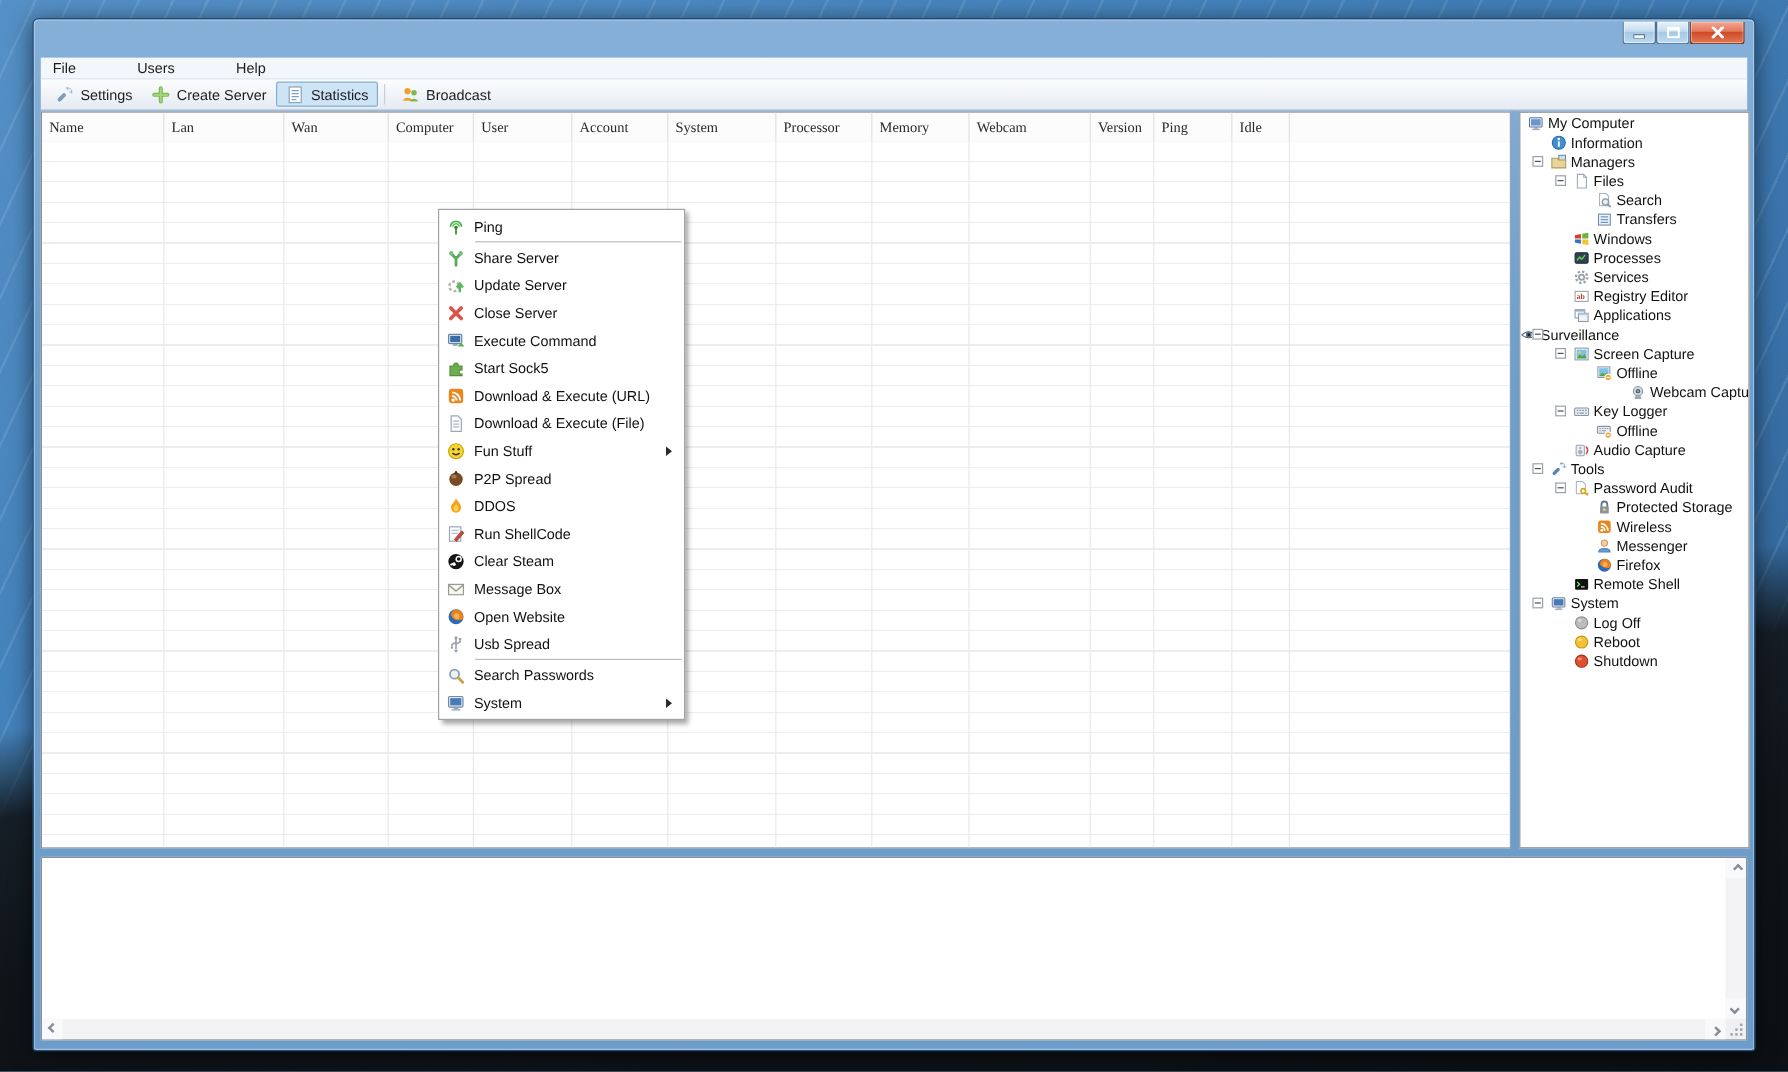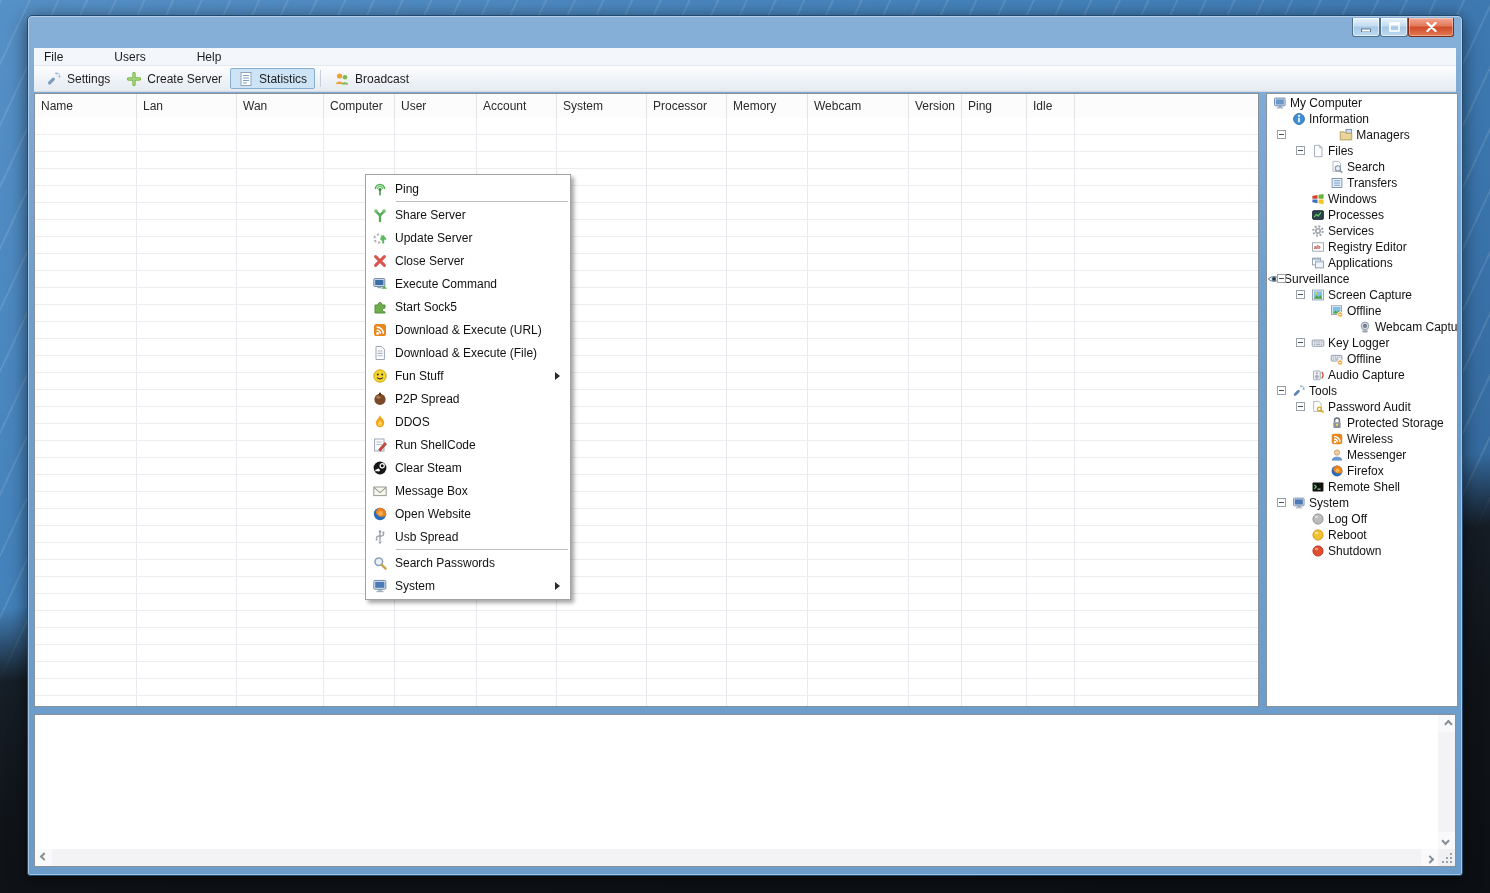--- a/index.html
+++ b/index.html
@@ -50,7 +50,7 @@
 
   
   .table-wrap{ position:absolute; left:6px; top:77px; width:1225px; height:614px;
-    background:#fff; border:1px solid #8a9097; }
+    background:#fff; border:1px solid #8a9097;font-family:Liberation Serif, serif; }
   .thead{ position:absolute; left:0; top:0; right:0; height:24px; background:#fcfcfd; display:flex; }
   .th{ flex:0 0 auto; display:flex; align-items:center; padding-left:6px; font-size:12px; color:#2a2a2a;
     border-right:1px solid #e2e2e7; overflow:hidden; white-space:nowrap; }

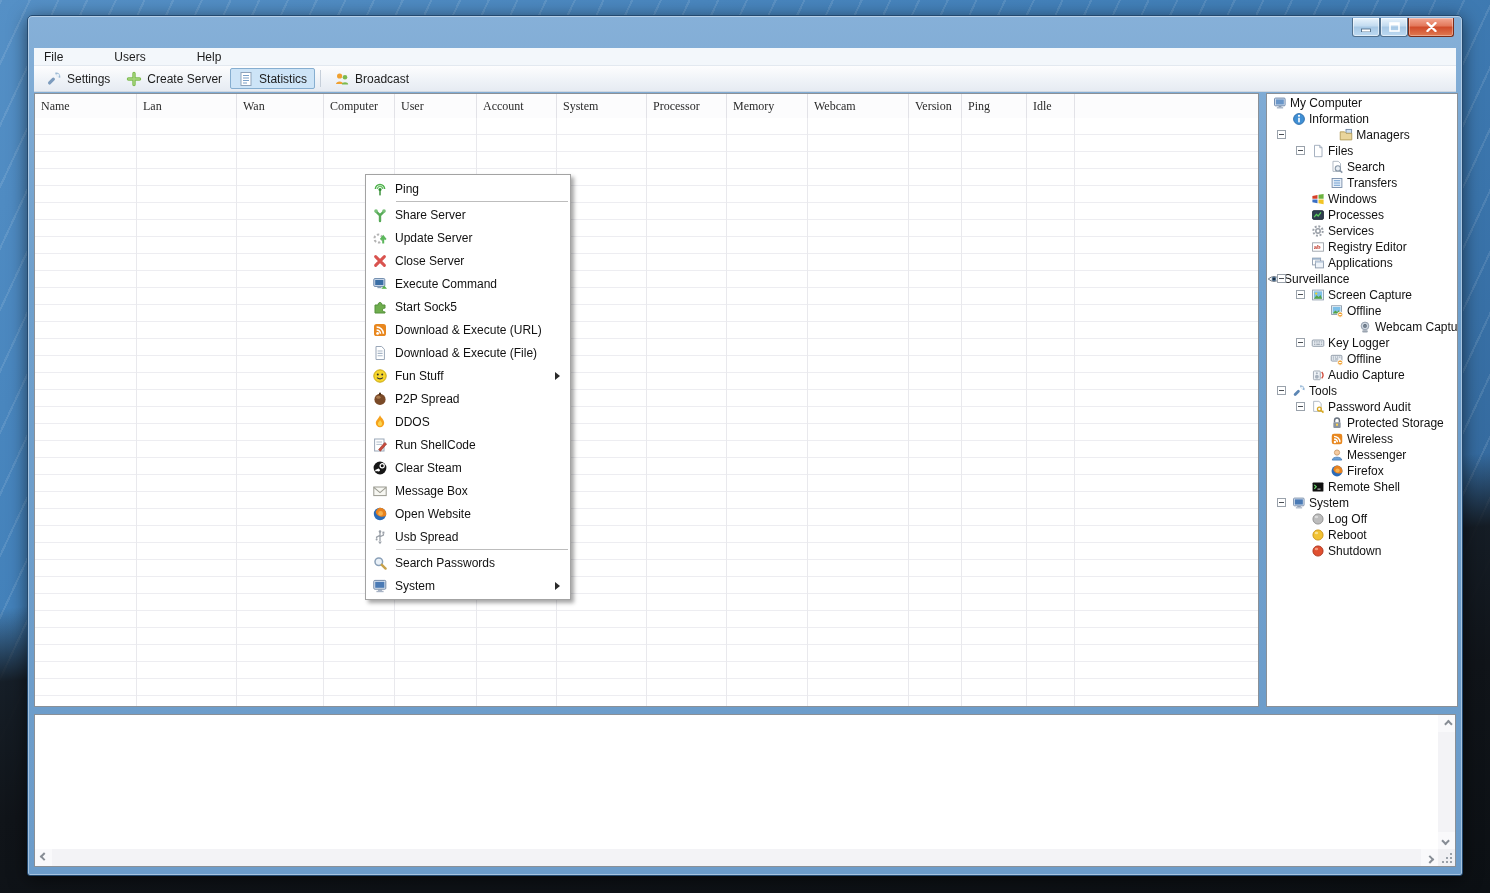--- a/index.html
+++ b/index.html
@@ -217,7 +217,7 @@
         </span>
         <span class="t-label">Information</span>
       </div>
-      <div class="tree-row" style="padding-left: 25px; justify-content: center;">
+      <div class="tree-row" style="padding-left: 25px;">
         <div class="expander" style="left: 10px;"></div>
         <span class="t-icon">
           <svg width="16" height="16" viewBox="0 0 16 16">

